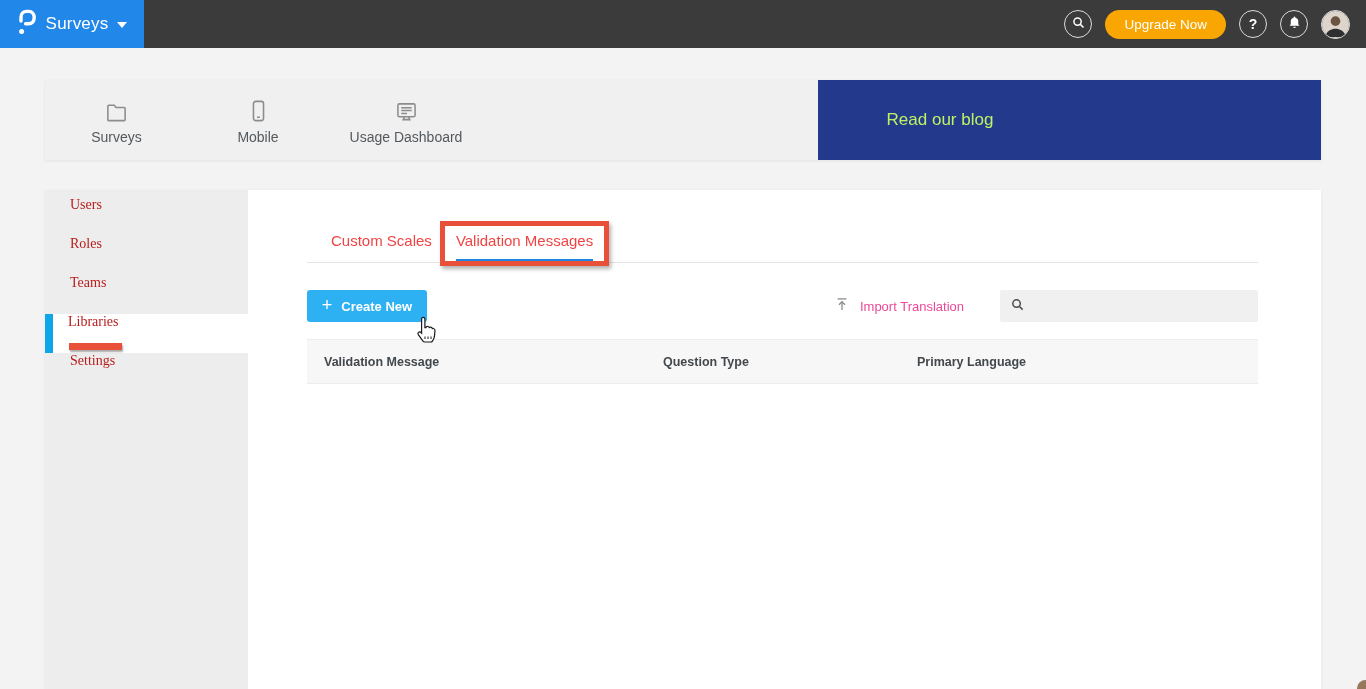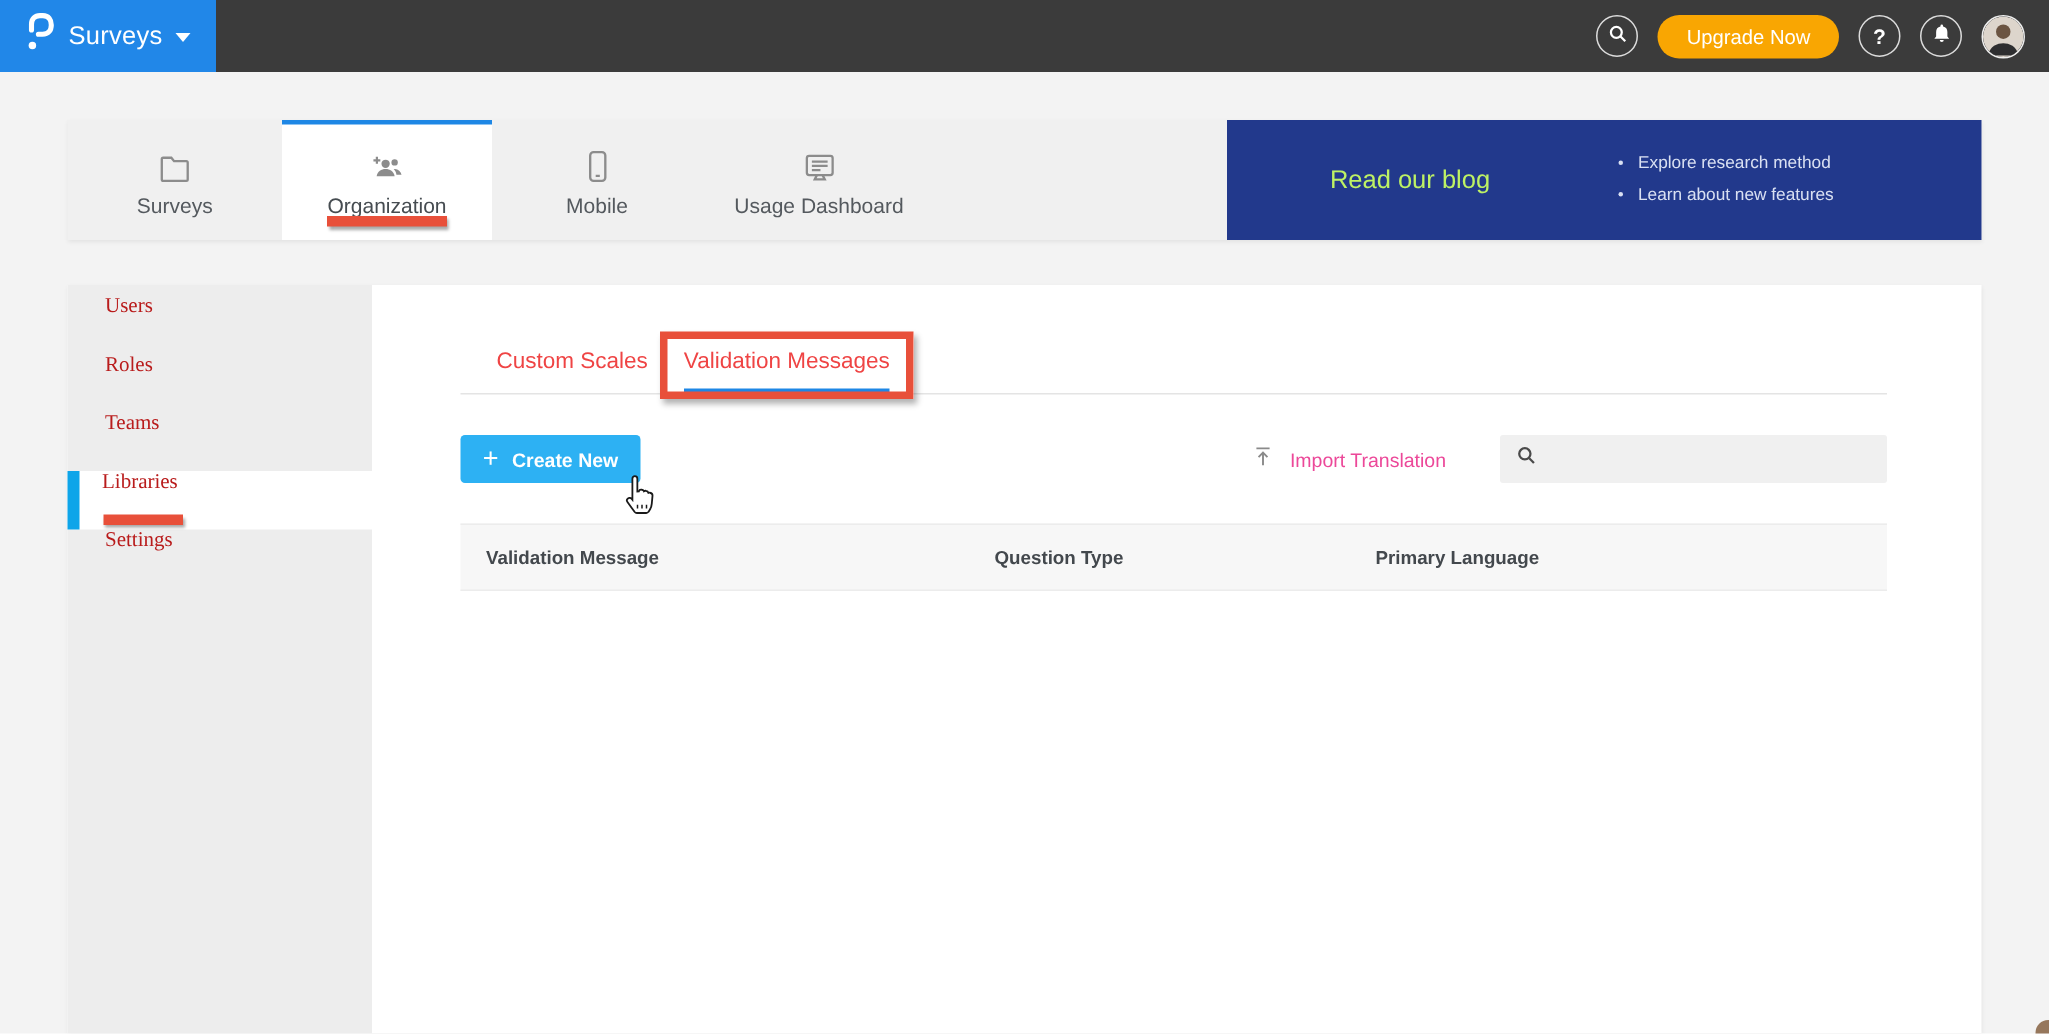--- a/index.html
+++ b/index.html
@@ -155,10 +155,6 @@
   </div>
   <div class="promo">
     <div class="promo-title">Read our blog</div>
-    <ul class="promo-bullets">
-      <li>Explore research method</li>
-      <li>Learn about new features</li>
-    </ul>
   </div>
 </div>
 

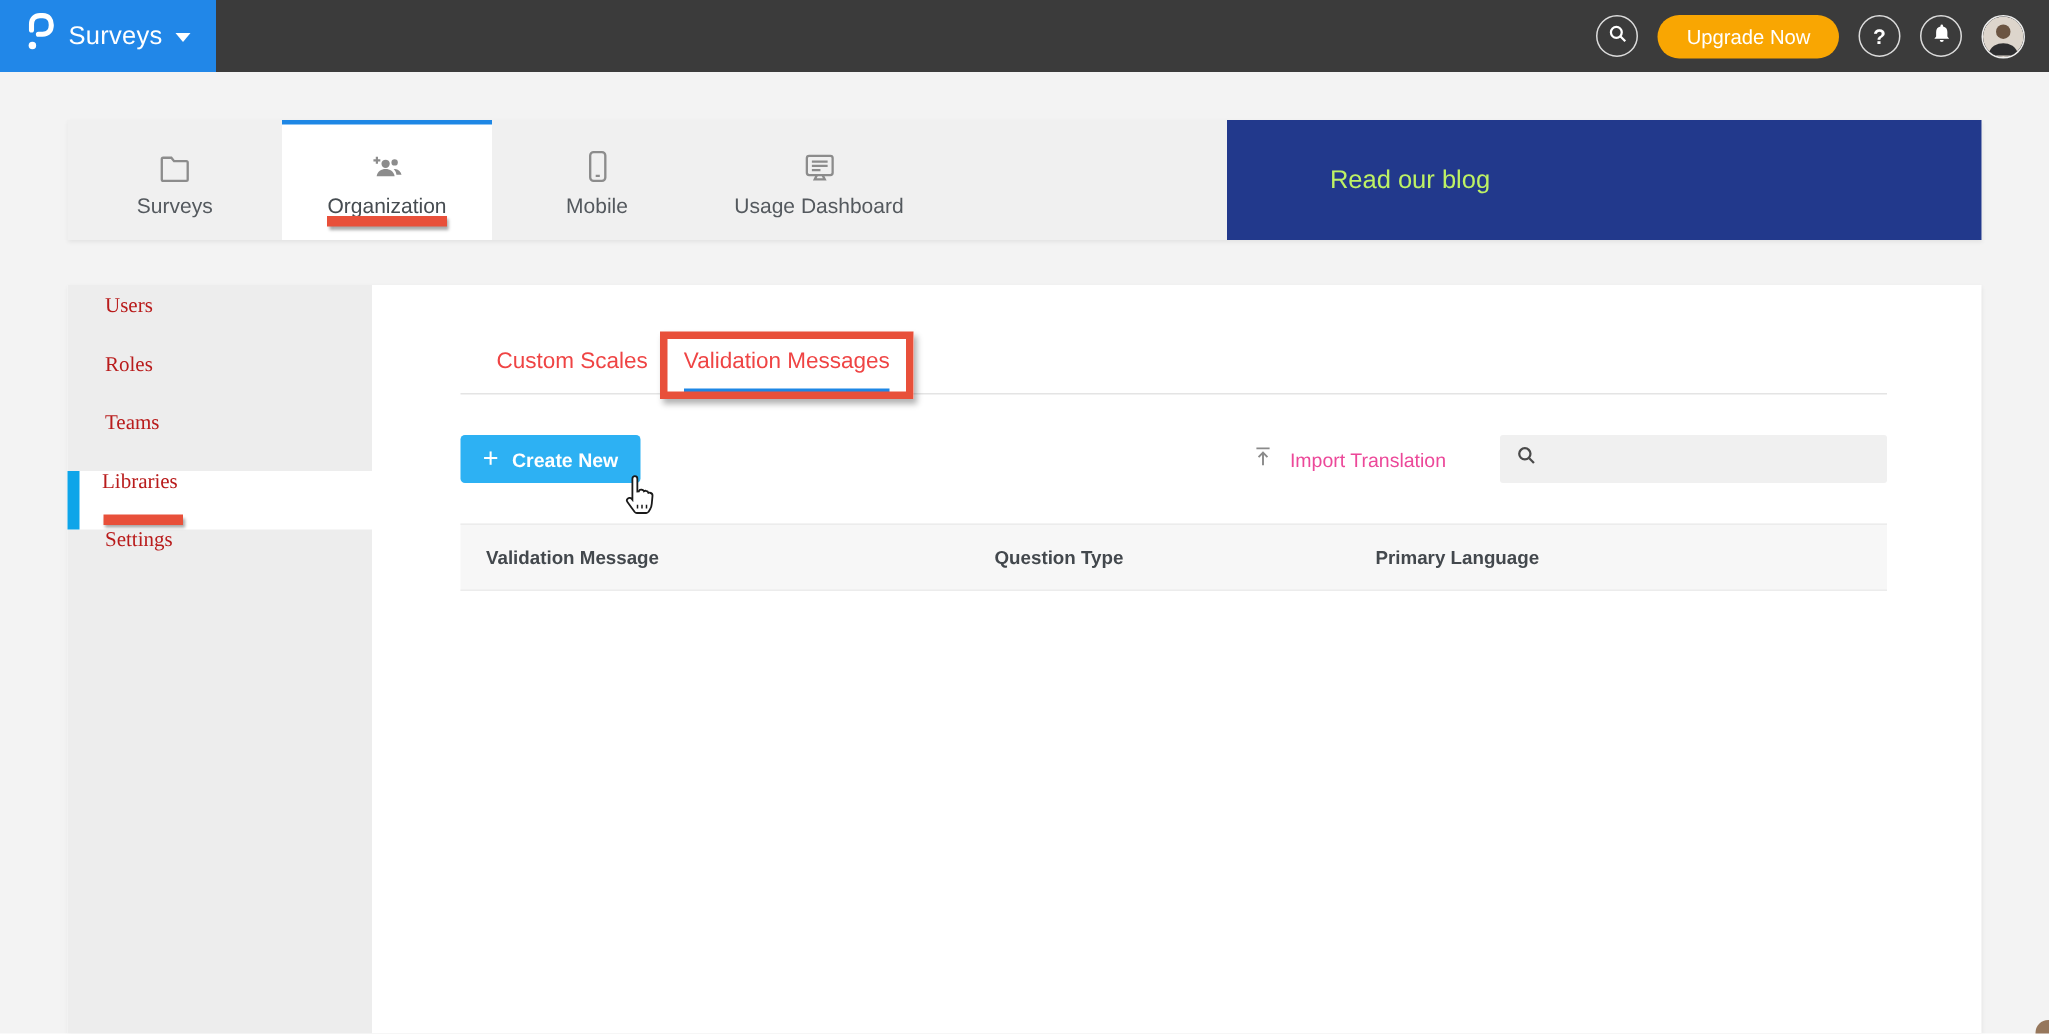--- a/index.html
+++ b/index.html
@@ -117,21 +117,6 @@
           </svg>
       </span>
       <span>Surveys</span>
-    </div>
-    <div class="nav-tab w2 active">
-      <span class="nav-icon">
-        <svg width="24" height="21" viewBox="0 0 26 22">
-            <g fill="#8c8c8c">
-              <circle cx="12" cy="8.5" r="3"></circle>
-              <circle cx="18.5" cy="7.5" r="2.3"></circle>
-              <path d="M5.5 17.5c.6-3.4 3.4-5.2 6.5-5.2s5.9 1.8 6.5 5.2z"></path>
-              <path d="M18.8 12.2c2.3.3 4.2 1.7 4.7 4.3h-3.7c-.2-1.8-.9-3.2-2-4z"></path>
-            </g>
-            <path d="M3.2 6h5M5.7 3.5v5" stroke="#8c8c8c" stroke-width="1.6" fill="none"></path>
-          </svg>
-      </span>
-      <span>Organization</span>
-      <span class="annot-underline-nav"></span>
     </div>
     <div class="nav-tab w4">
       <span class="nav-icon">

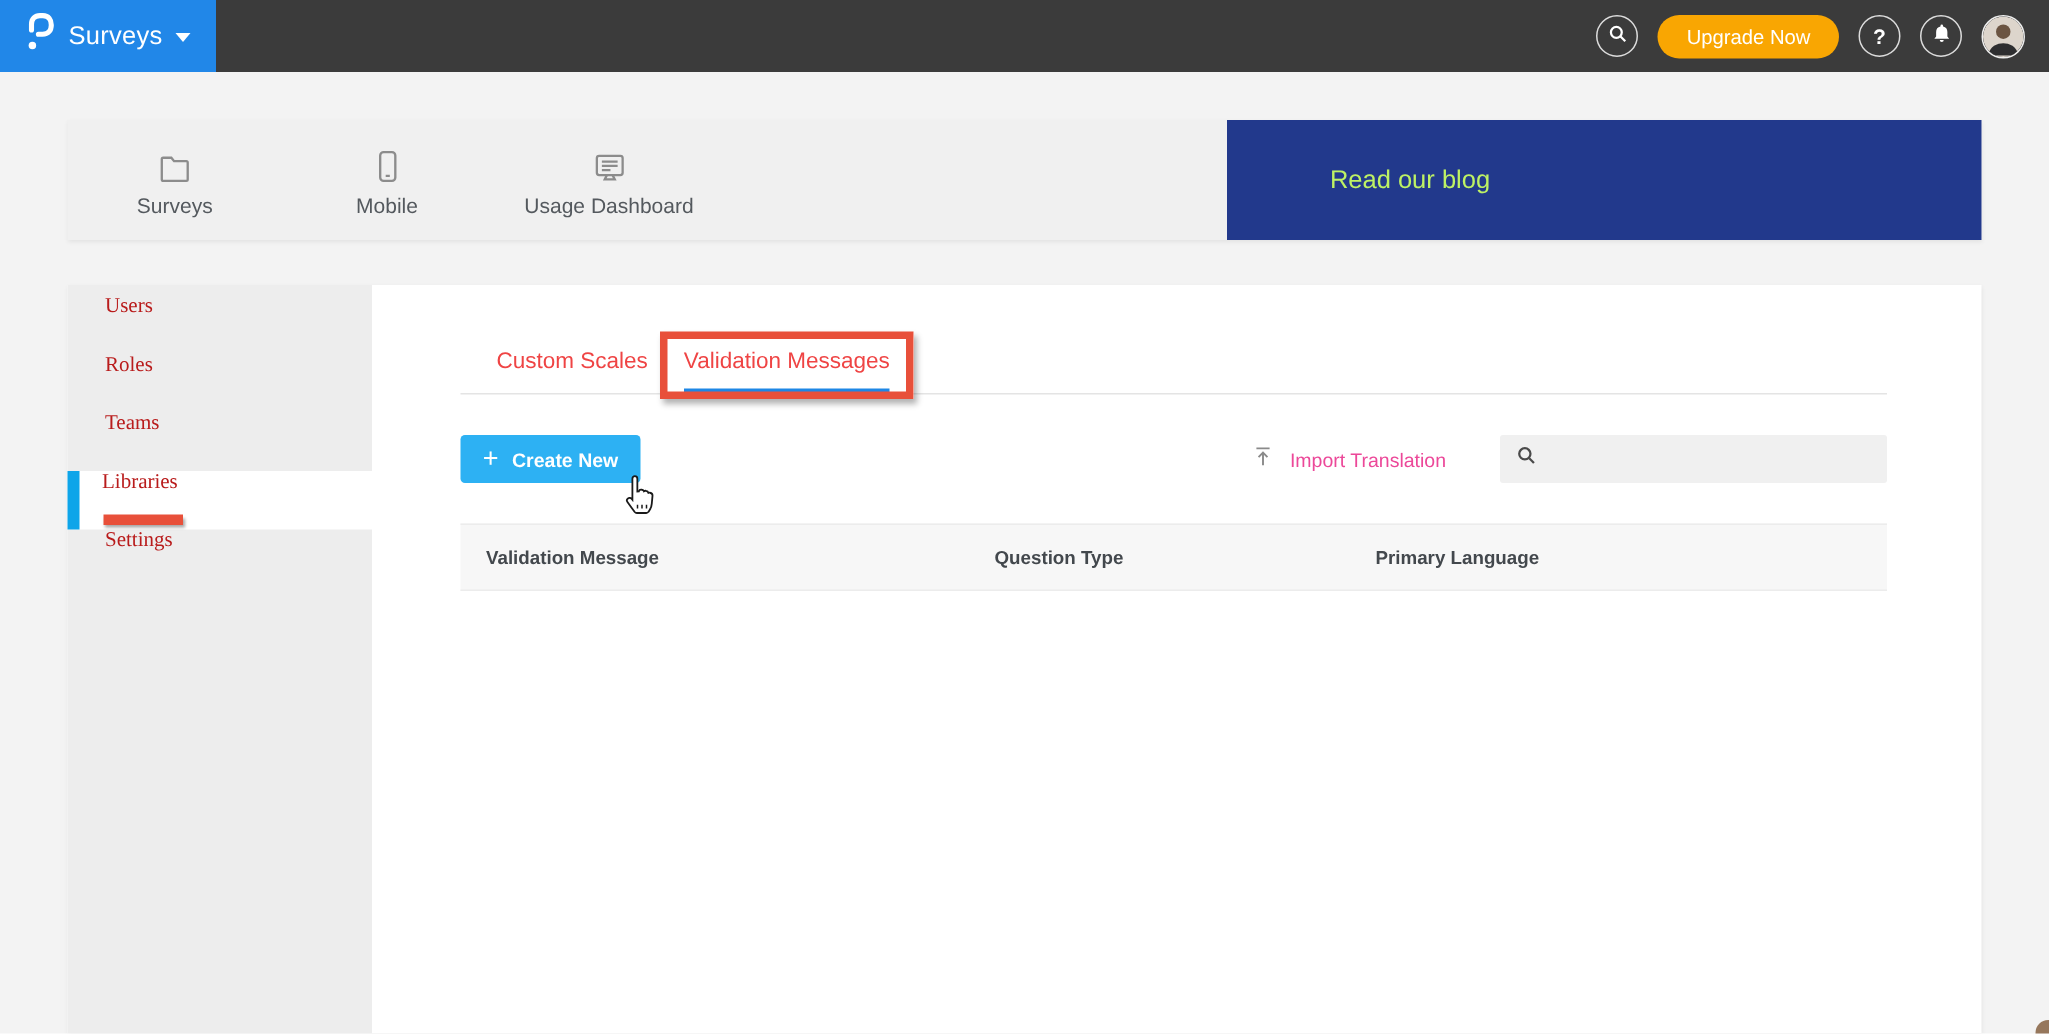--- a/index.html
+++ b/index.html
@@ -58,7 +58,7 @@
   .search-box input { border:none; background:transparent; outline:none; flex:1; height:100%; font-family:"Liberation Sans",sans-serif; font-size:13px; color:#444; padding-left:8px; }
 
   
-  .table-header { margin-top:27px; height:45px; background:#f7f7f7; border-top:1px solid #ececec; border-bottom:1px solid #ececec; display:grid; grid-template-columns:339px 254px 1fr; align-items:center; padding-left:17px; font-size:12.5px; font-weight:bold; color:#43484d; }
+  .table-header { margin-top:17px; height:45px; background:#f7f7f7; border-top:1px solid #ececec; border-bottom:1px solid #ececec; display:grid; grid-template-columns:339px 254px 1fr; align-items:center; padding-left:17px; font-size:12.5px; font-weight:bold; color:#43484d; }
 
   
   .cursor-pointer-overlay { position:absolute; left:416px; top:316px; z-index:50; pointer-events:none; }

